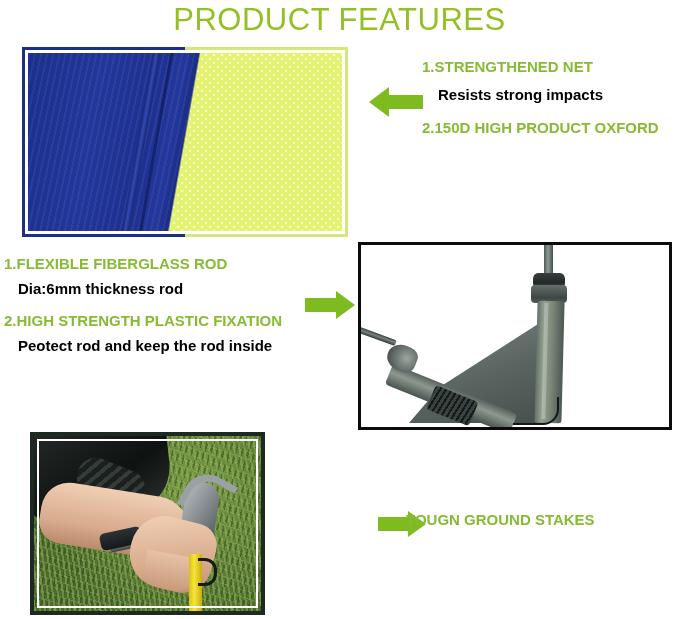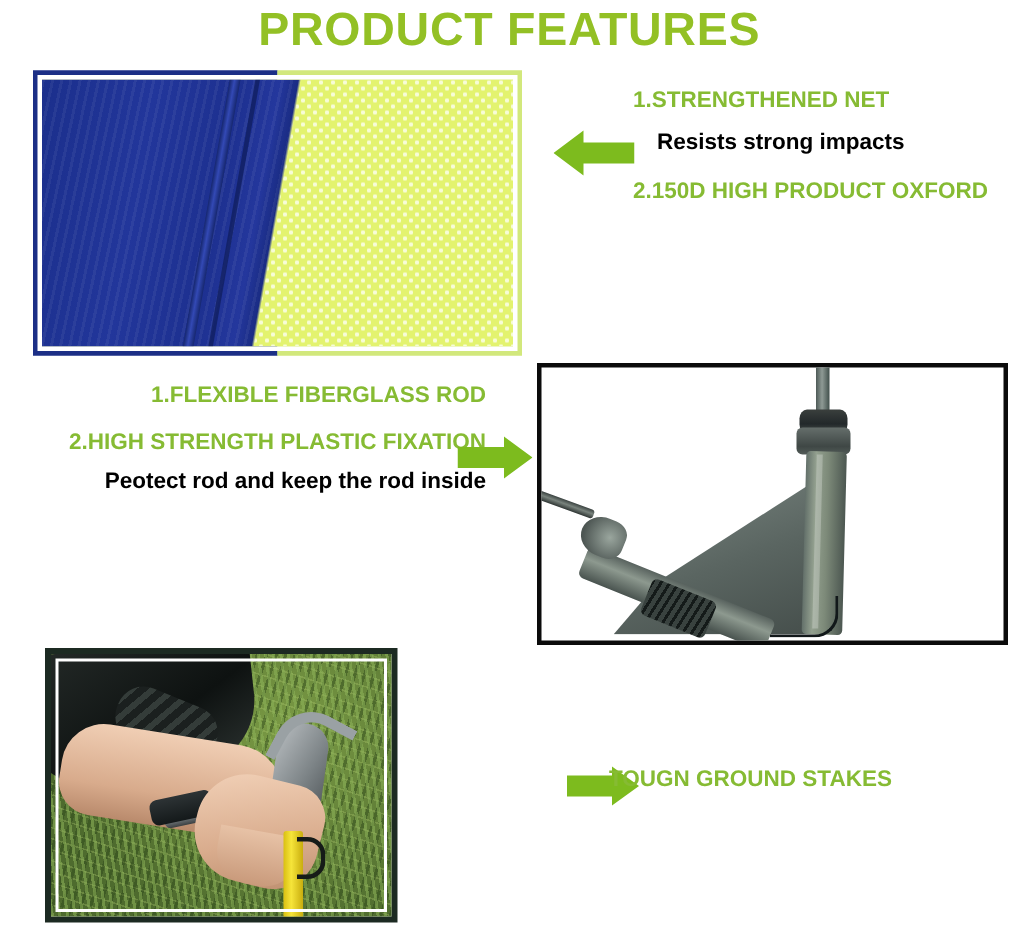--- a/index.html
+++ b/index.html
@@ -27,7 +27,7 @@
     width: 679px;
     text-align: center;
     font-size: 31px;
-    font-weight: bold;
+    font-weight: normal;
     letter-spacing: 0.5px;
     color: #93c025;
     white-space: nowrap;

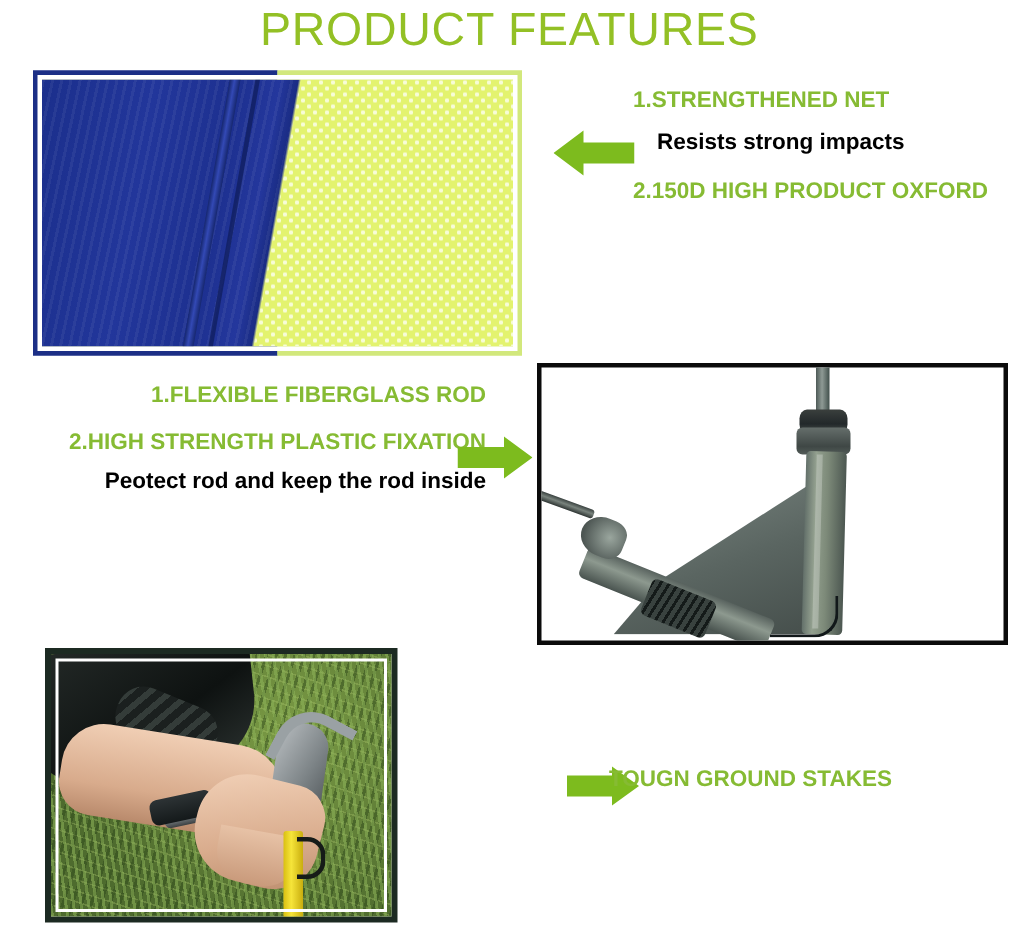--- a/index.html
+++ b/index.html
@@ -64,7 +64,6 @@
     left: 4px;
     top: 255px;
     width: 320px;
-    text-align: right;
   }
   #block-rod .feat-sub { margin-left: 14px; margin-top: 8px; }
   #block-rod .gap { height: 14px; }

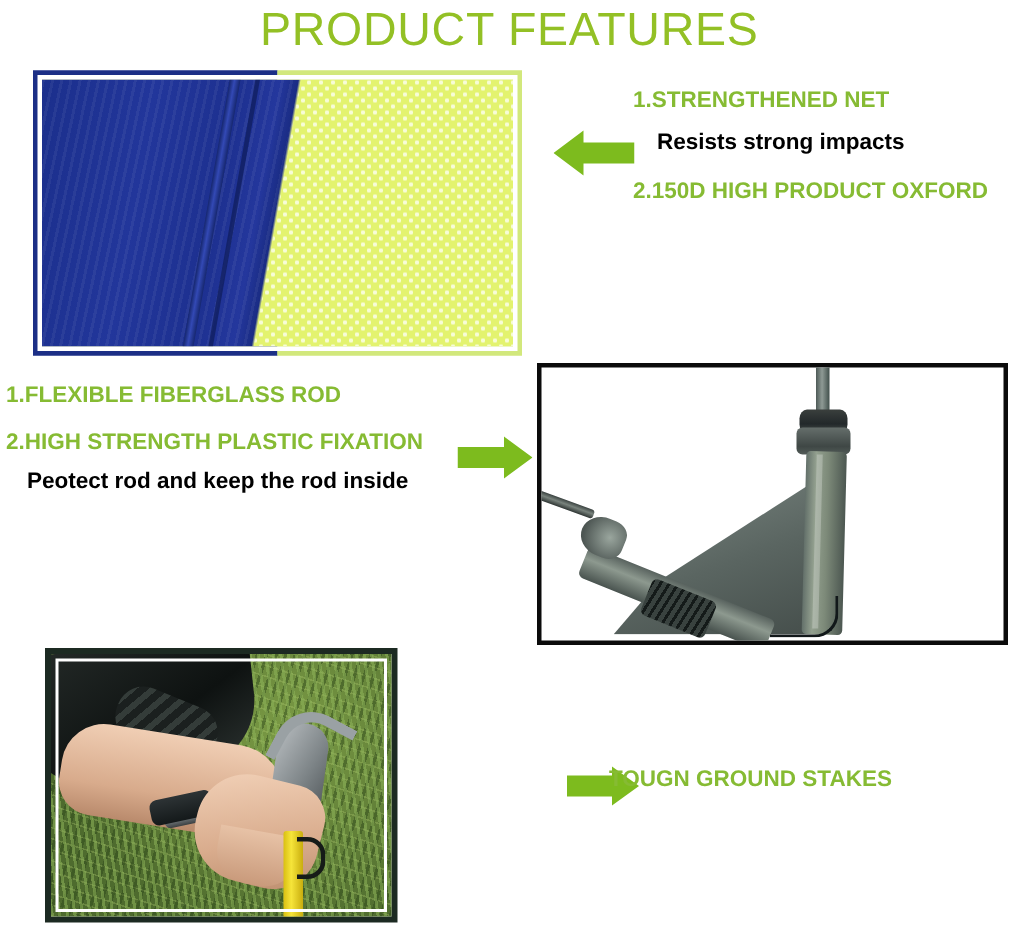--- a/index.html
+++ b/index.html
@@ -409,6 +409,7 @@
 
   <div id="block-rod">
     <div class="feat-head">1.FLEXIBLE FIBERGLASS ROD</div>
+    <div class="feat-sub">Dia:6mm thickness rod</div>
     <div class="gap"></div>
     <div class="feat-head">2.HIGH STRENGTH PLASTIC FIXATION</div>
     <div class="feat-sub">Peotect rod and keep the rod inside</div>

